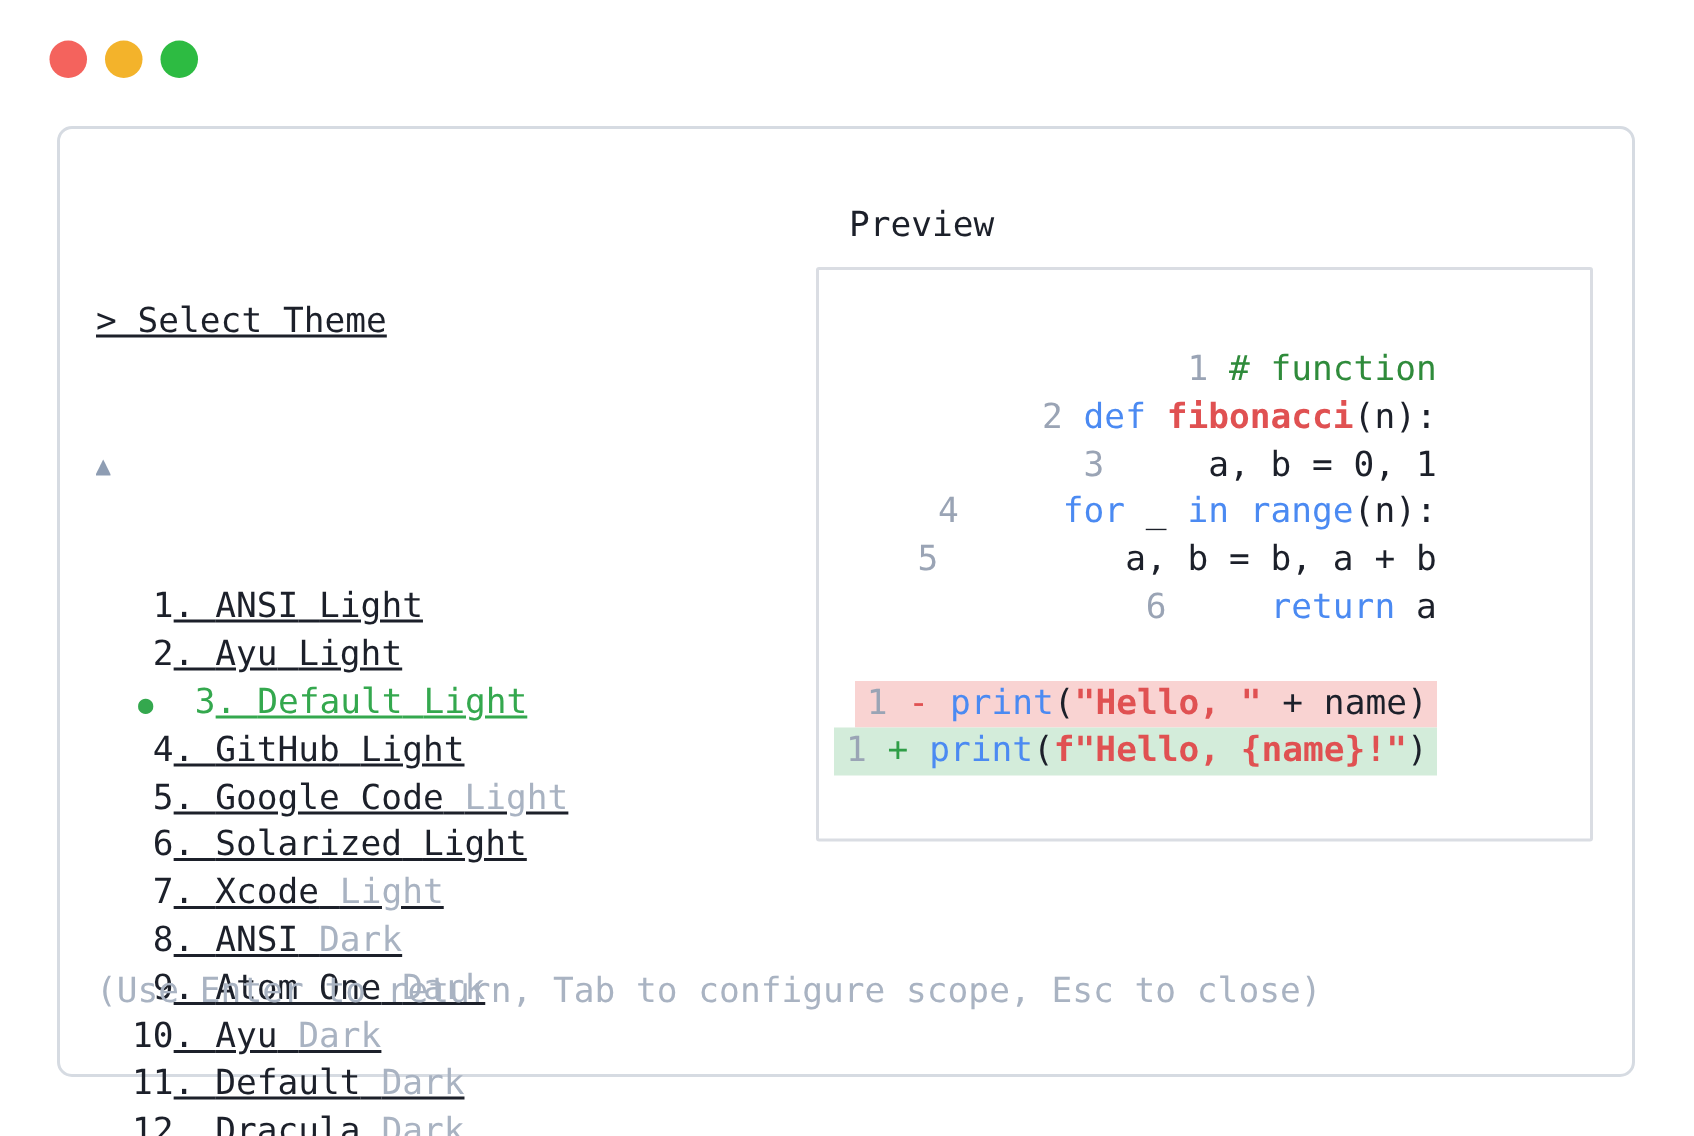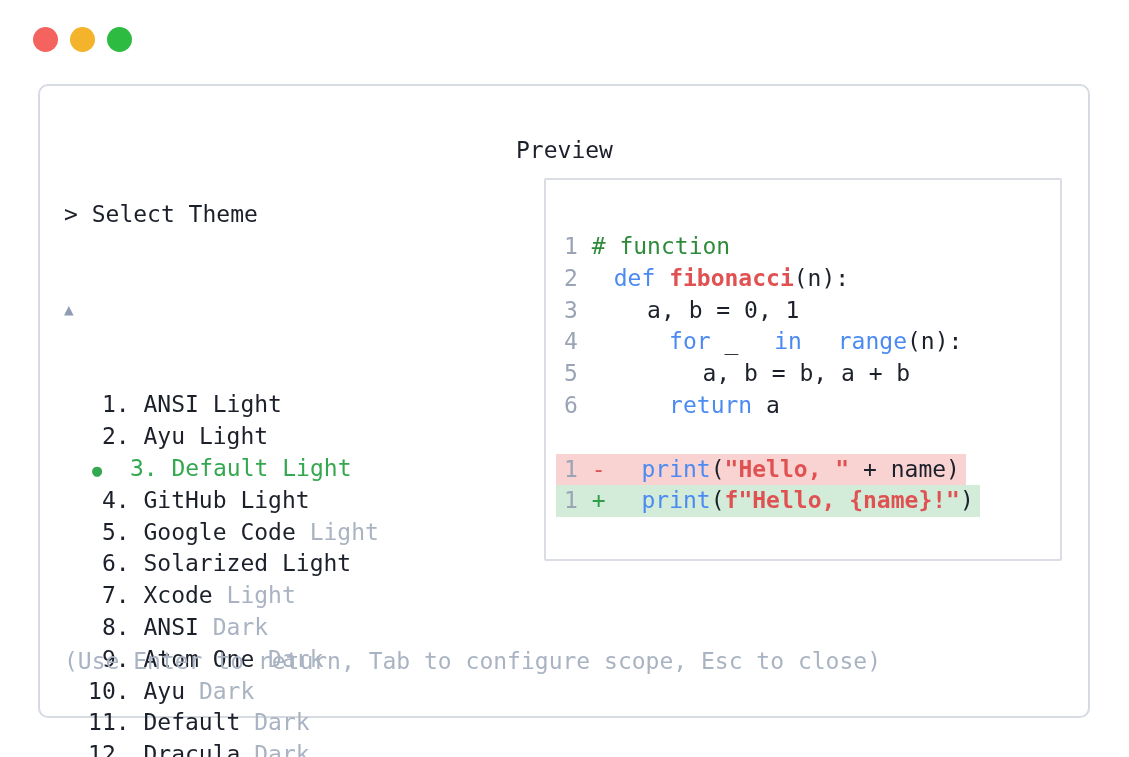--- a/index.html
+++ b/index.html
@@ -28,7 +28,7 @@
   .item.sel{color:var(--selected_green);margin-left:28px;}
   .sfx.muted{color:var(--muted);}
 
-  .preview-label{position:absolute;left:476px;top:49px;font-size:23px;line-height:31.8px;}
+  .preview-label{position:absolute;left:526px;top:49px;font-size:23px;line-height:31.8px;}
   .preview-box{position:absolute;left:504px;top:92px;width:518px;height:383px;
                border:2px solid #dadde3;border-radius:2px;background:#fff;}
   .code{position:absolute;left:18px;top:51px;font-size:23px;line-height:31.8px;white-space:pre;}

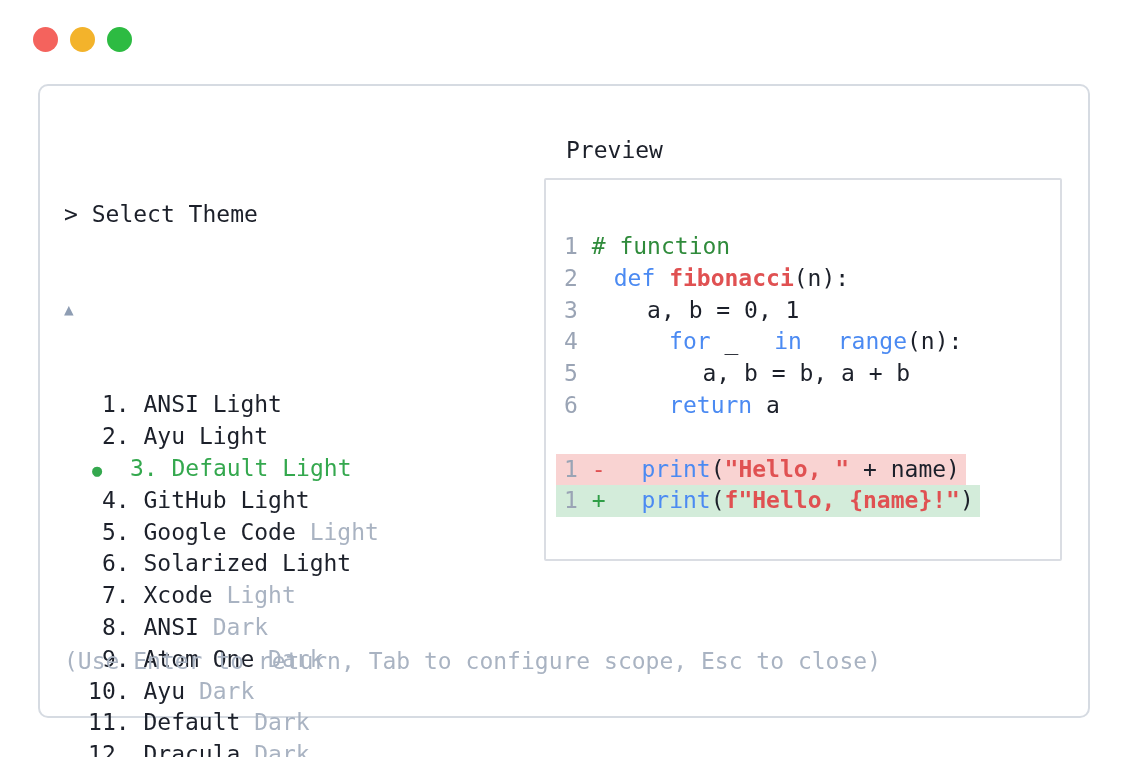--- a/index.html
+++ b/index.html
@@ -20,7 +20,7 @@
          border:2px solid var(--panel_border);border-radius:10px;background:#fff;}
 
   .left-col{position:absolute;left:24px;top:49px;font-size:23px;line-height:31.8px;white-space:pre;}
-  .row{height:31.8px;}
+  .row{height:31.8px;text-decoration:underline;}
   .arrow-row{font-size:16px;}
   .arrow-up{color:var(--scroll_up_arrow);}
   .marker{display:inline-block;width:1ch;color:var(--selected_green);font-size:17px;}

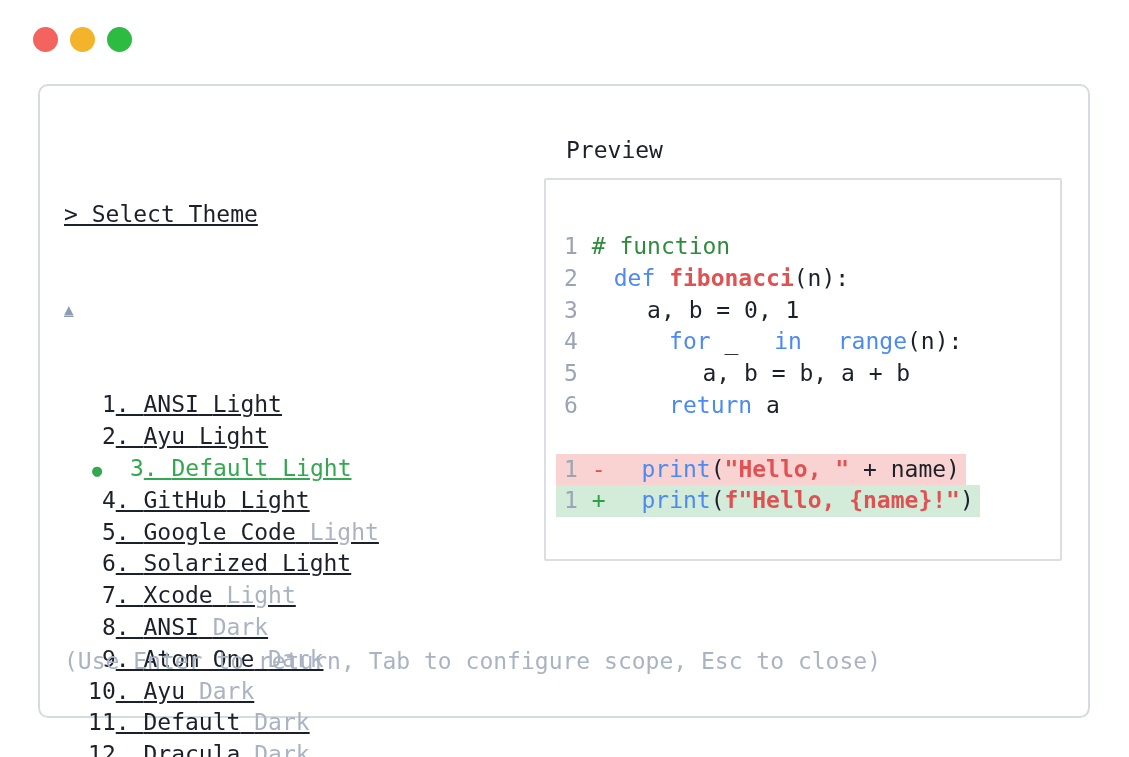--- a/index.html
+++ b/index.html
@@ -30,7 +30,7 @@
 
   .preview-label{position:absolute;left:526px;top:49px;font-size:23px;line-height:31.8px;}
   .preview-box{position:absolute;left:504px;top:92px;width:518px;height:383px;
-               border:2px solid #dadde3;border-radius:2px;background:#fff;}
+               border:2px solid #dadde3;border-radius:2px;background:#fff;text-align:right;}
   .code{position:absolute;left:18px;top:51px;font-size:23px;line-height:31.8px;white-space:pre;}
   .cline{height:31.8px;}
   .lineno{color:var(--lineno);}

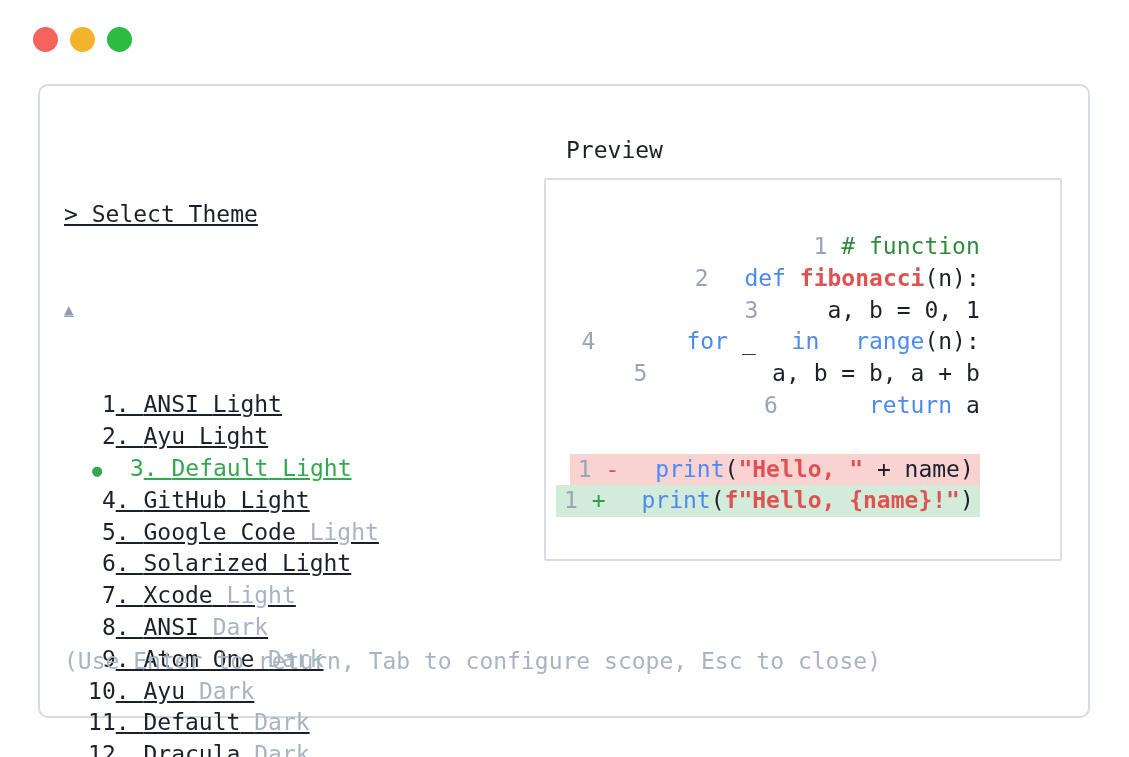--- a/index.html
+++ b/index.html
@@ -35,7 +35,7 @@
   .cline{height:31.8px;}
   .lineno{color:var(--lineno);}
   .t-pl{color:var(--text);}
-  .t-kw{color:var(--keyword_blue);margin-left:22px;}
+  .t-kw{color:var(--keyword_blue);}
   .t-fn,.t-str{color:var(--func_string_red);font-weight:bold;}
   .t-com{color:var(--comment_green);}
   .sign.del{color:var(--func_string_red);}

